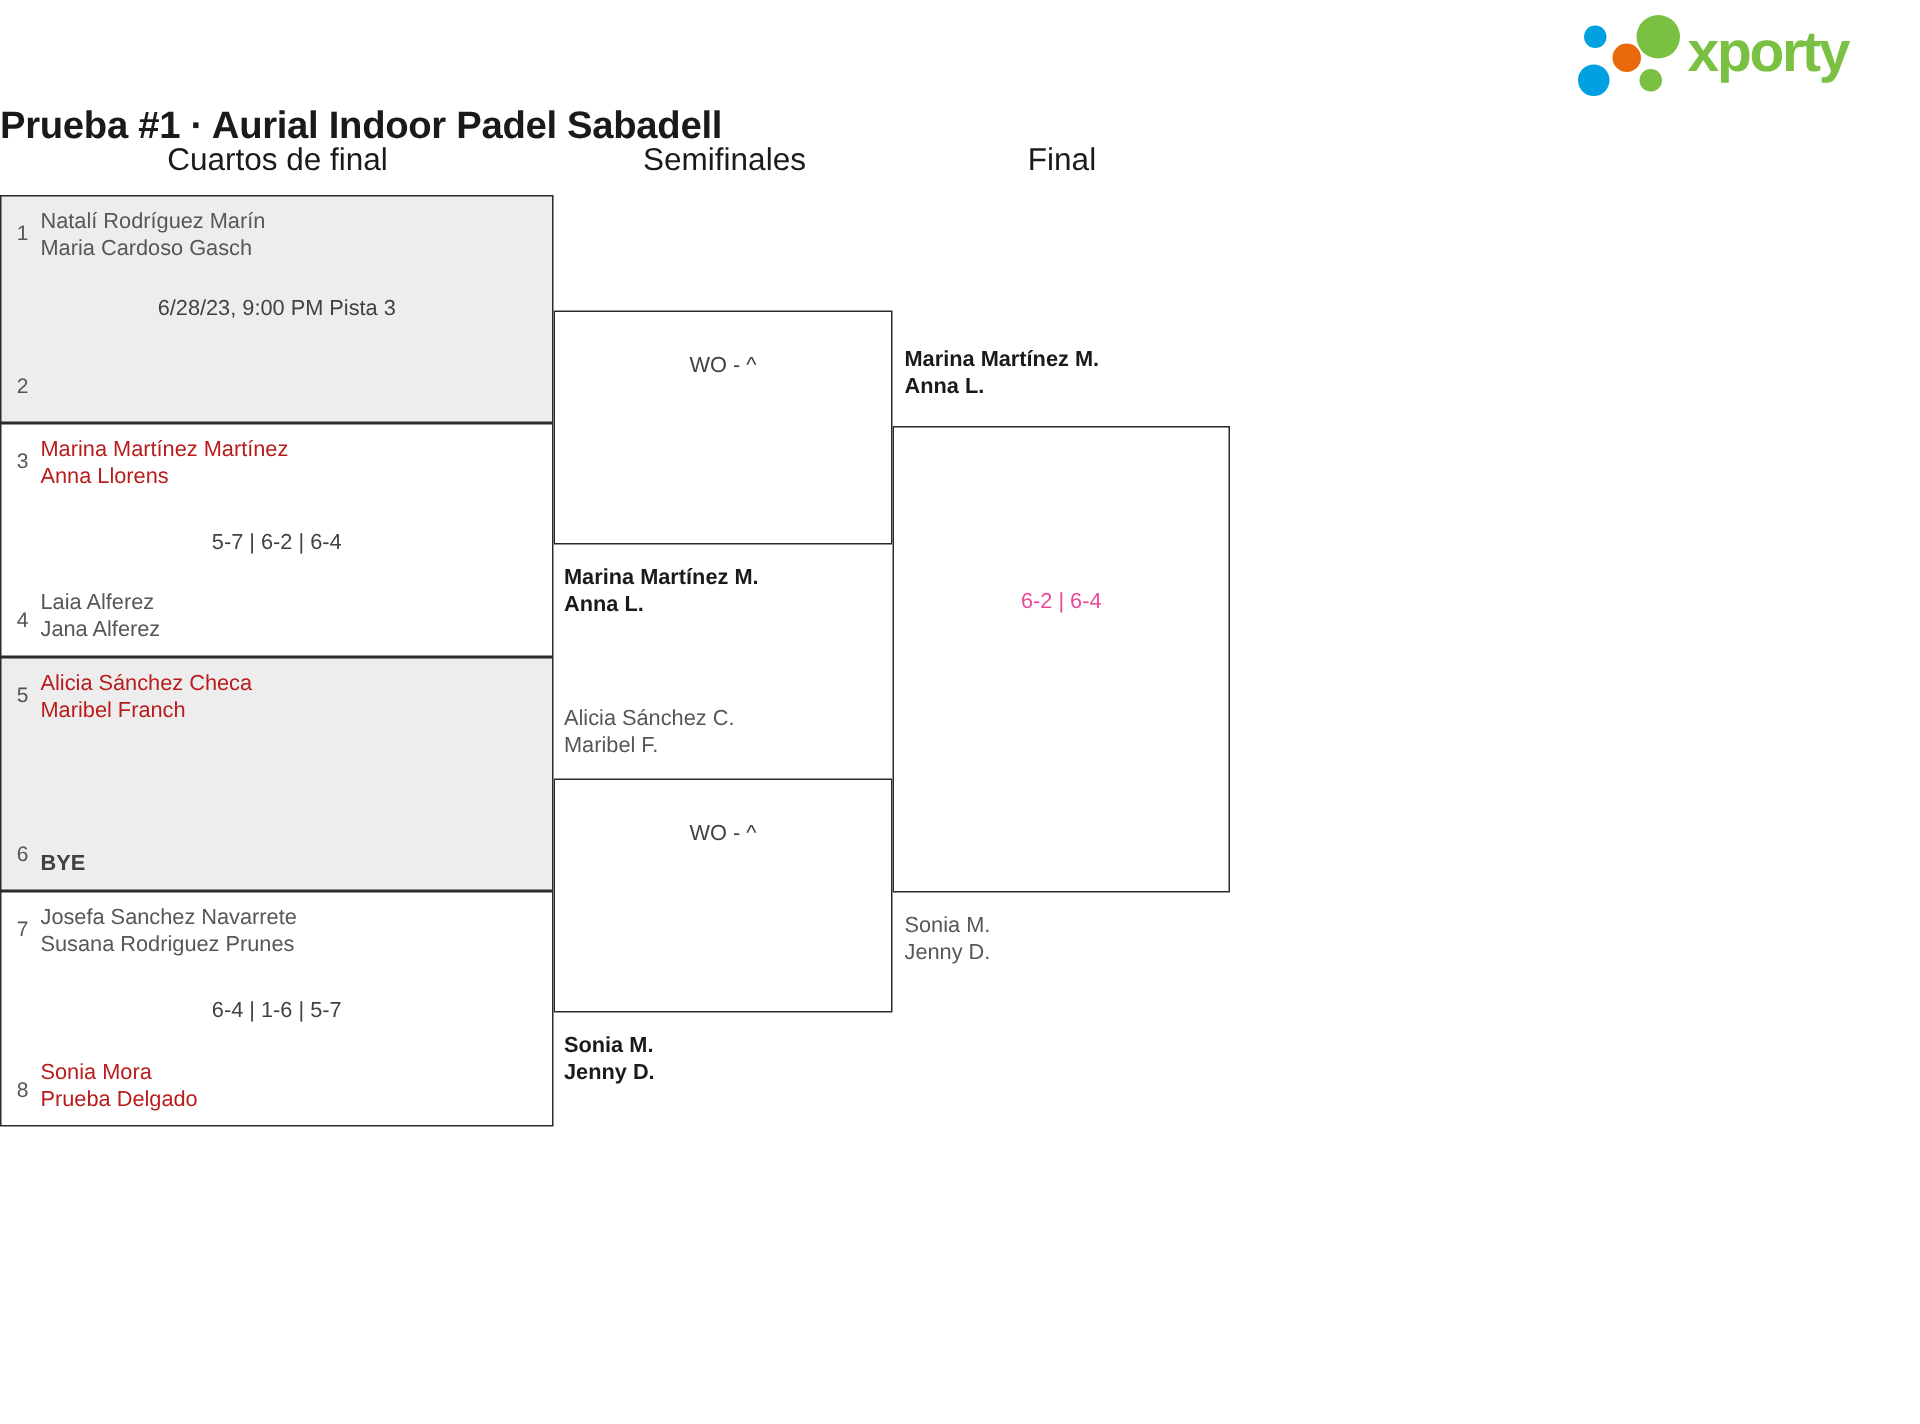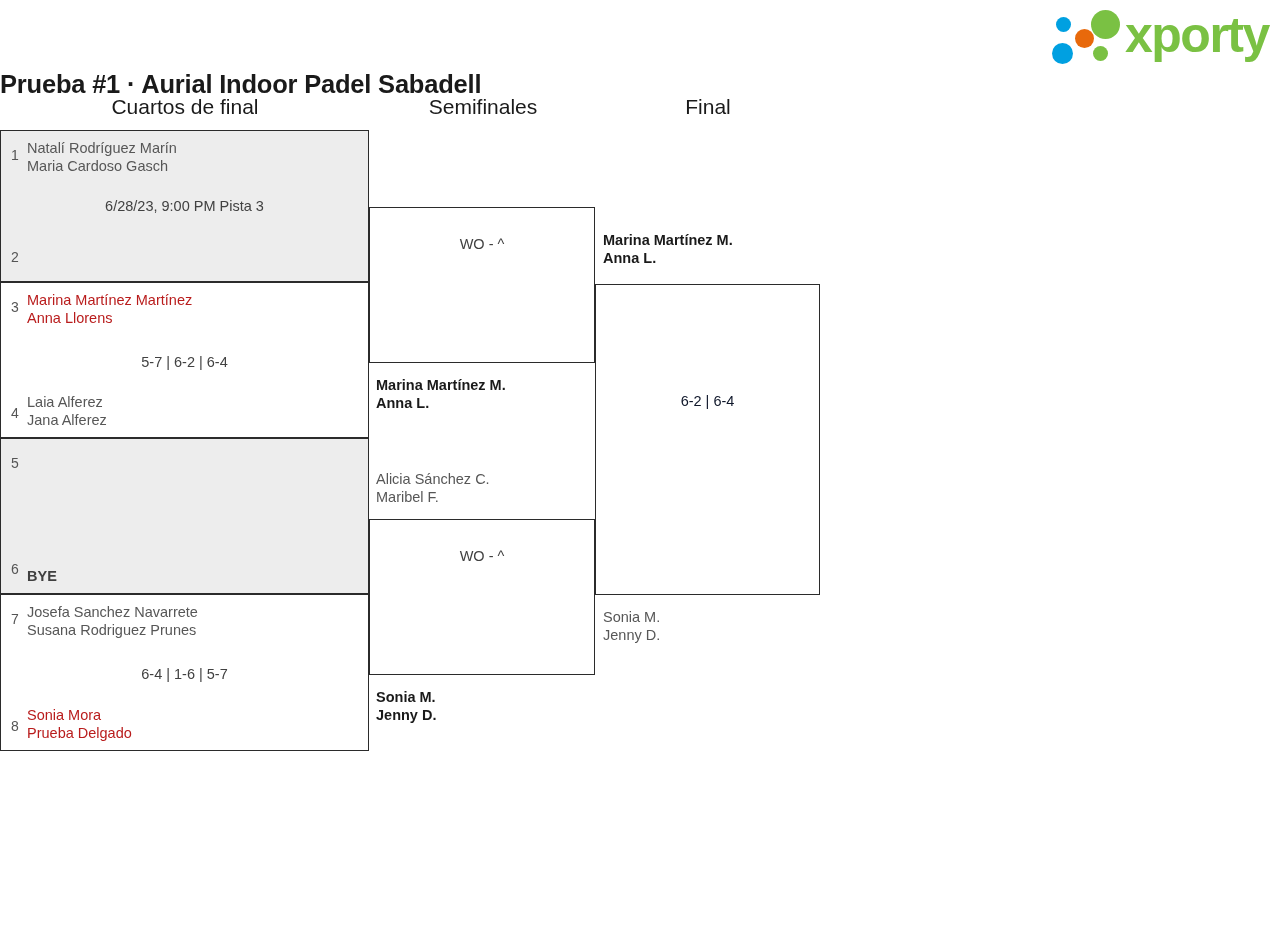--- a/index.html
+++ b/index.html
@@ -54,7 +54,7 @@
   #logo-wordmark {
     position: absolute;
     left: 73px; top: -1px;
-    font-size: 50px;
+    font-size: 38px;
     font-weight: 700;
     letter-spacing: -1.5px;
     color: #7ac143;

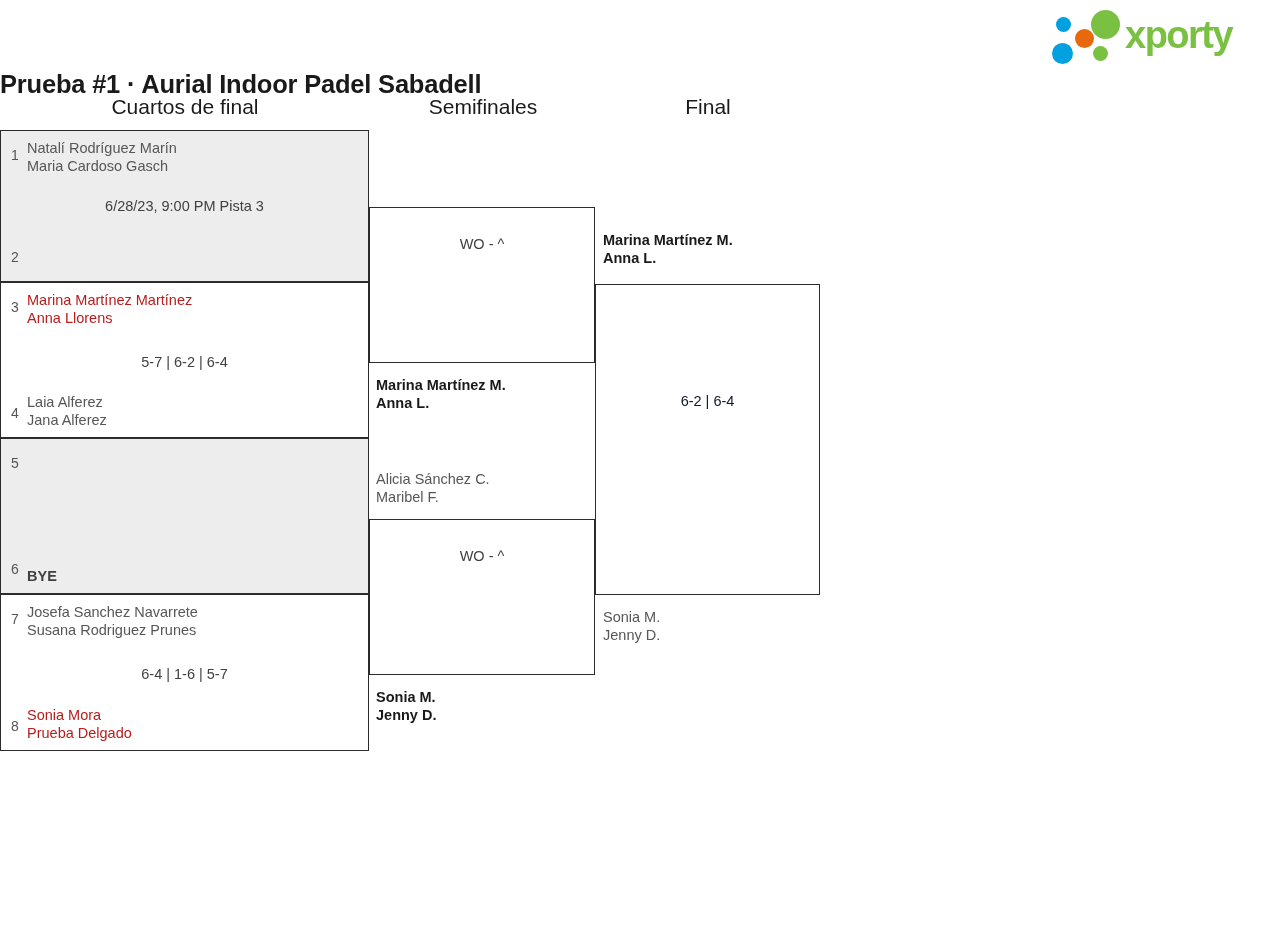--- a/index.html
+++ b/index.html
@@ -187,7 +187,7 @@
     left: 0; right: 0; top: 108px;
     text-align: center;
     font-size: 14.5px;
-    color: #0f172a;
+    color: #ec4899;
     line-height: 18px;
   }
   .final-team {

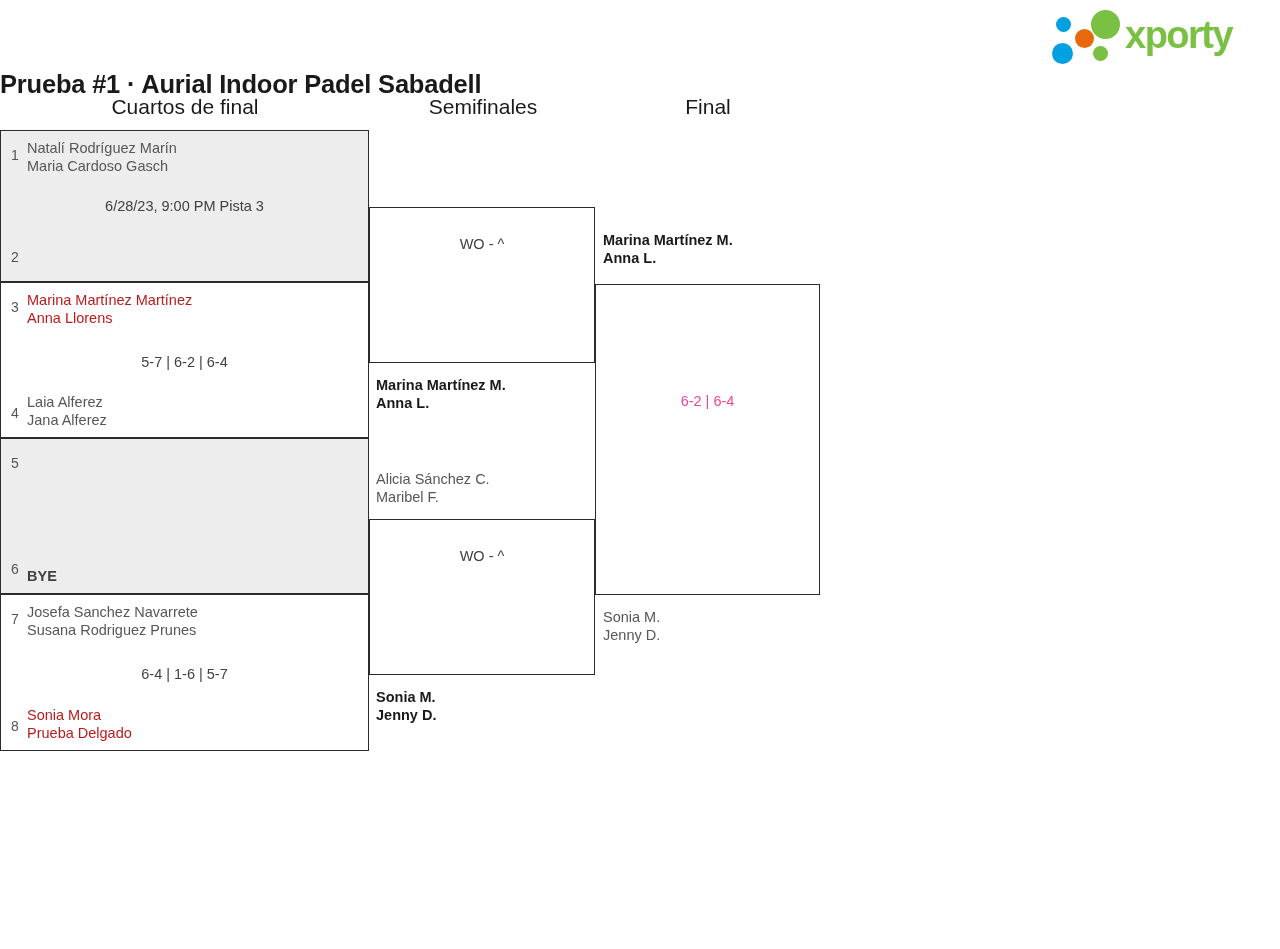--- a/index.html
+++ b/index.html
@@ -259,6 +259,10 @@
 
   <div class="qf-match shaded" id="qf-match-2">
     <div class="seed seed-top">5</div>
+    <div class="team team-top winner">
+      <span class="line">Alicia Sánchez Checa</span>
+      <span class="line">Maribel Franch</span>
+    </div>
     <div class="score" style="top:70px"></div>
     <div class="seed seed-bottom">6</div>
     <div class="team team-bottom bye">

